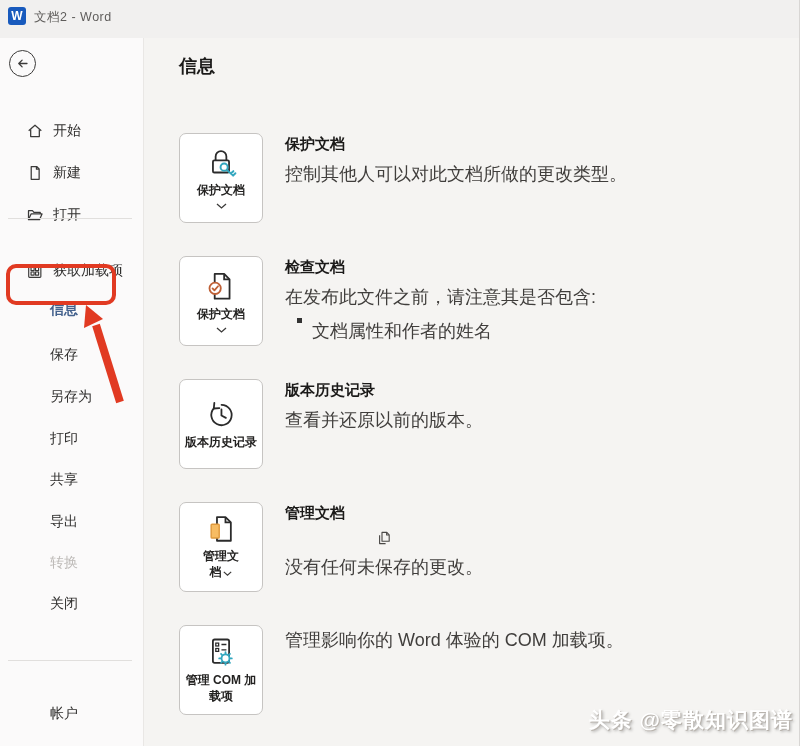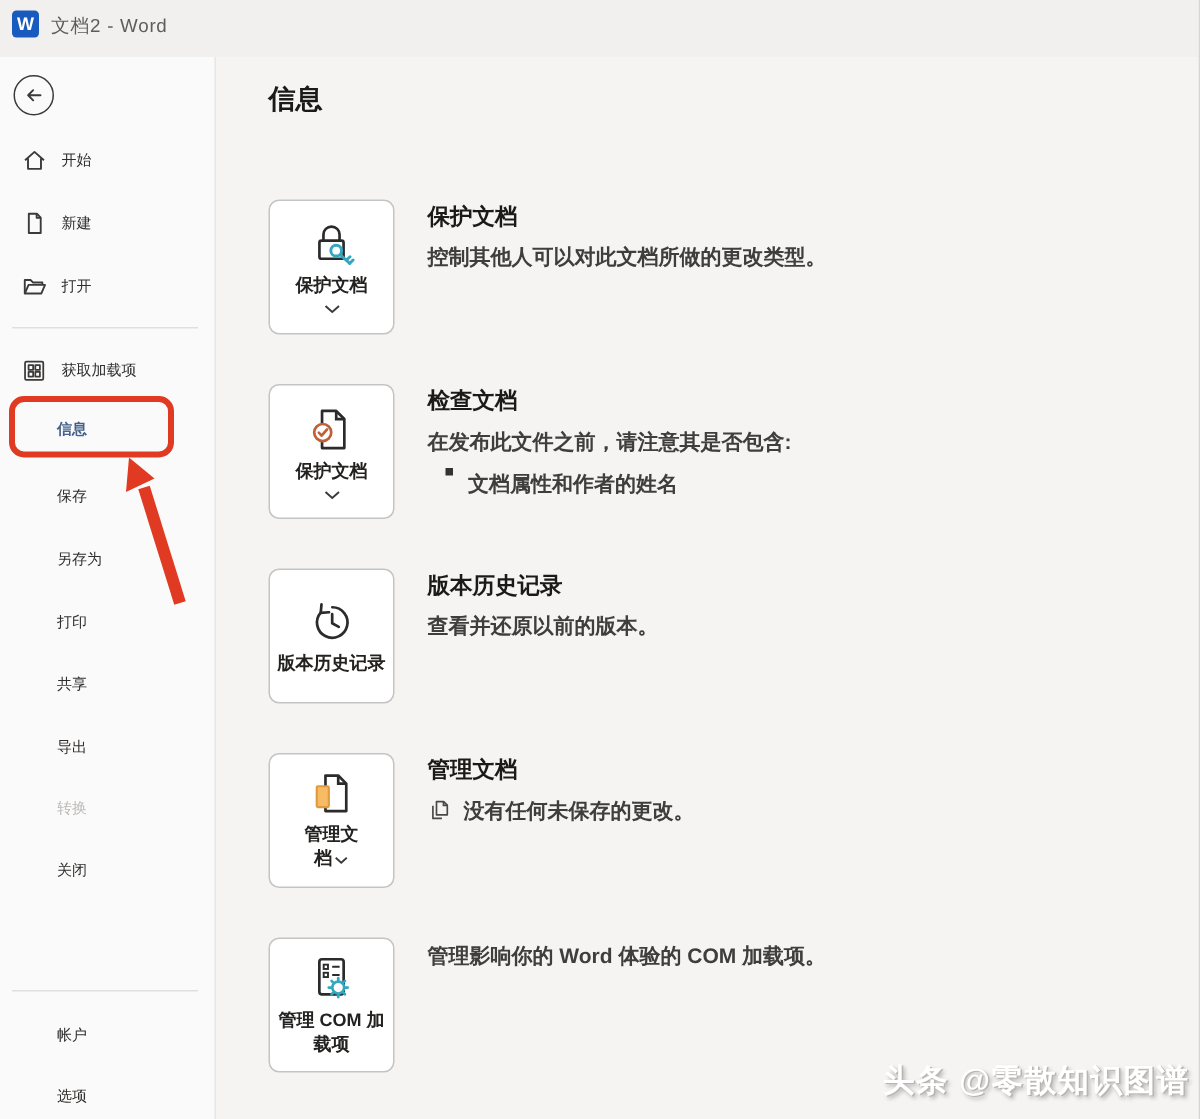--- a/index.html
+++ b/index.html
@@ -18,8 +18,8 @@
   .sidebar { position:absolute; top:38px; left:0; width:143px; bottom:0; background:#fbfafa; }
   .back-btn { position:absolute; top:12px; left:9px; width:27px; height:27px; border:1.4px solid #3b3a39; border-radius:50%;
               background:transparent; display:flex; align-items:center; justify-content:center; cursor:pointer; }
-  .nav-item { position:absolute; left:4px; height:28px; display:flex; align-items:center; gap:9px; padding-left:10px;
-              font-size:10px; color:#302f2e; cursor:pointer; white-space:nowrap; }
+  .nav-item { position:absolute; left:16px; height:28px; display:flex; align-items:center; gap:9px; padding-left:10px;
+              font-size:14px; color:#302f2e; cursor:pointer; white-space:nowrap;margin-top:24px; }
   .nav-item.noicon { padding-left:34px; }
   .nav-item.disabled { color:#bdbab7; cursor:default; }
   .nav-item.selected span.lbl { color:#44628d; font-weight:bold; }

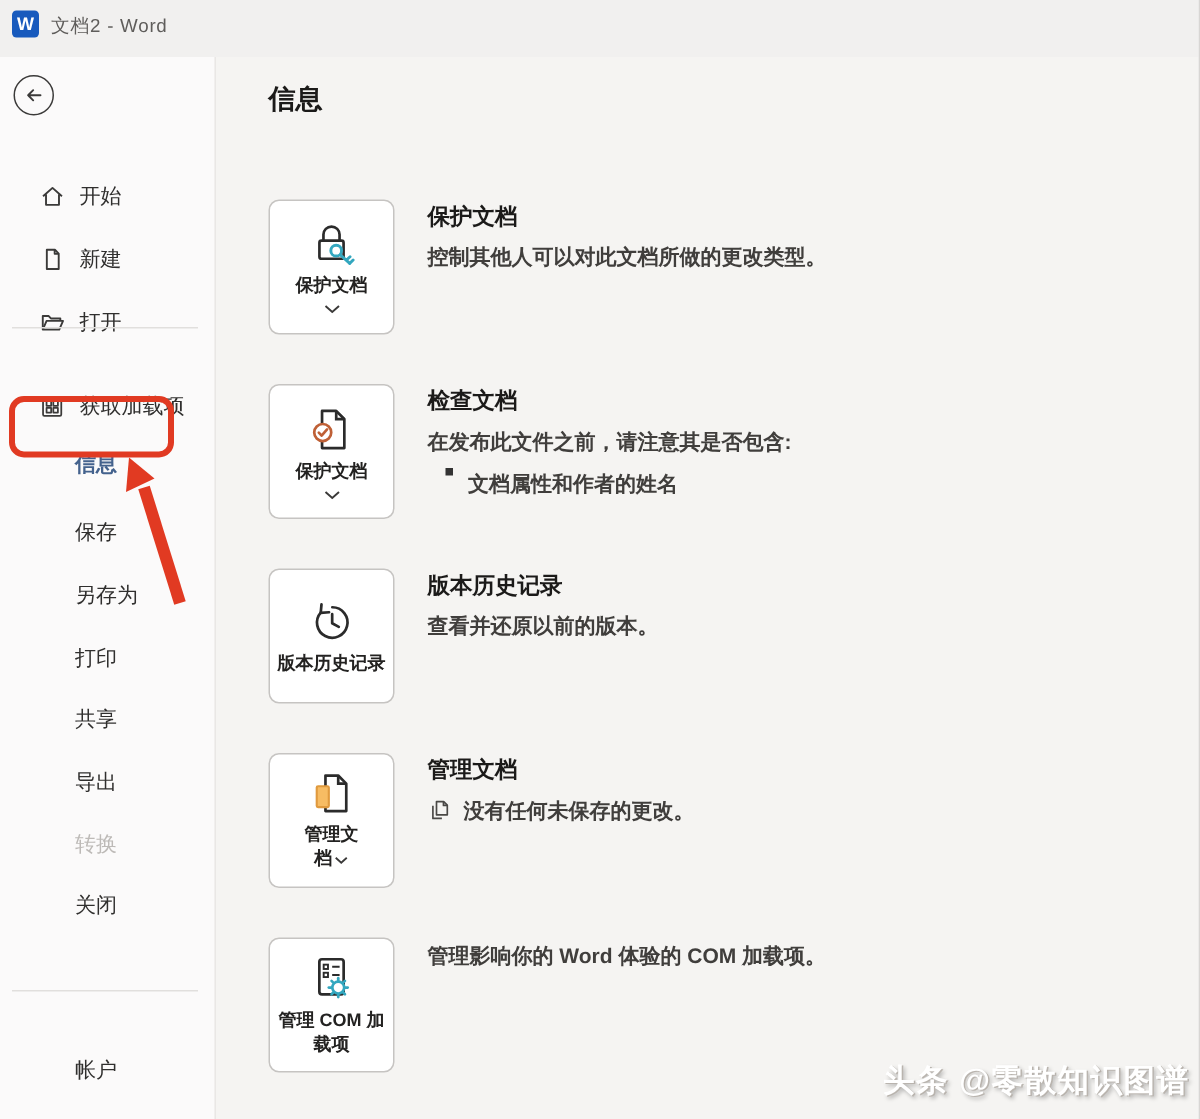--- a/index.html
+++ b/index.html
@@ -44,7 +44,7 @@
 
   .row-text { padding-top:2px; }
   .row-title { font-size:15px; font-weight:bold; color:#1b1a19; margin-bottom:7px; }
-  .row-desc { font-size:14px; color:#403e3c; line-height:1.45;font-weight:bold; }
+  .row-desc { font-size:18px; color:#403e3c; line-height:1.45; }
   .bullet-line { display:flex; align-items:flex-start; gap:10px; margin-top:8px; padding-left:12px; }
   .bullet-sq { width:5px; height:5px; background:#333; flex:0 0 auto; }
   .desc-with-icon { display:flex; align-items:center; gap:8px; }

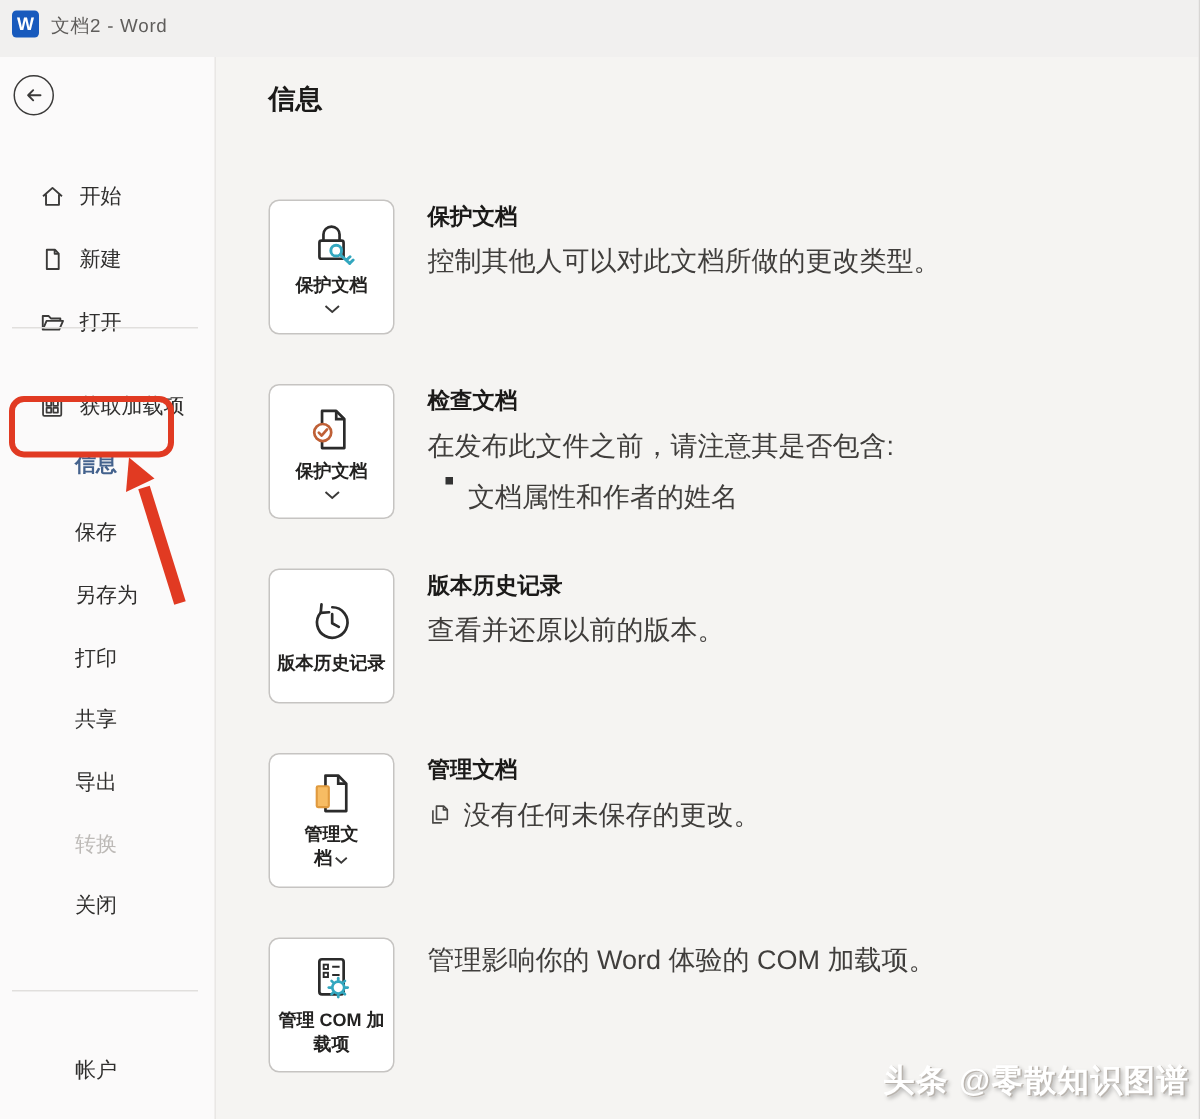--- a/index.html
+++ b/index.html
@@ -47,7 +47,7 @@
   .row-desc { font-size:18px; color:#403e3c; line-height:1.45; }
   .bullet-line { display:flex; align-items:flex-start; gap:10px; margin-top:8px; padding-left:12px; }
   .bullet-sq { width:5px; height:5px; background:#333; flex:0 0 auto; }
-  .desc-with-icon { display:flex; align-items:center; gap:8px; }
+  .desc-with-icon { display:flex; align-items:center; gap:8px;flex-direction:column; }
 
   
   .watermark { position:absolute; right:6px; bottom:12px; font-size:21px; font-weight:bold; color:#ffffff;

